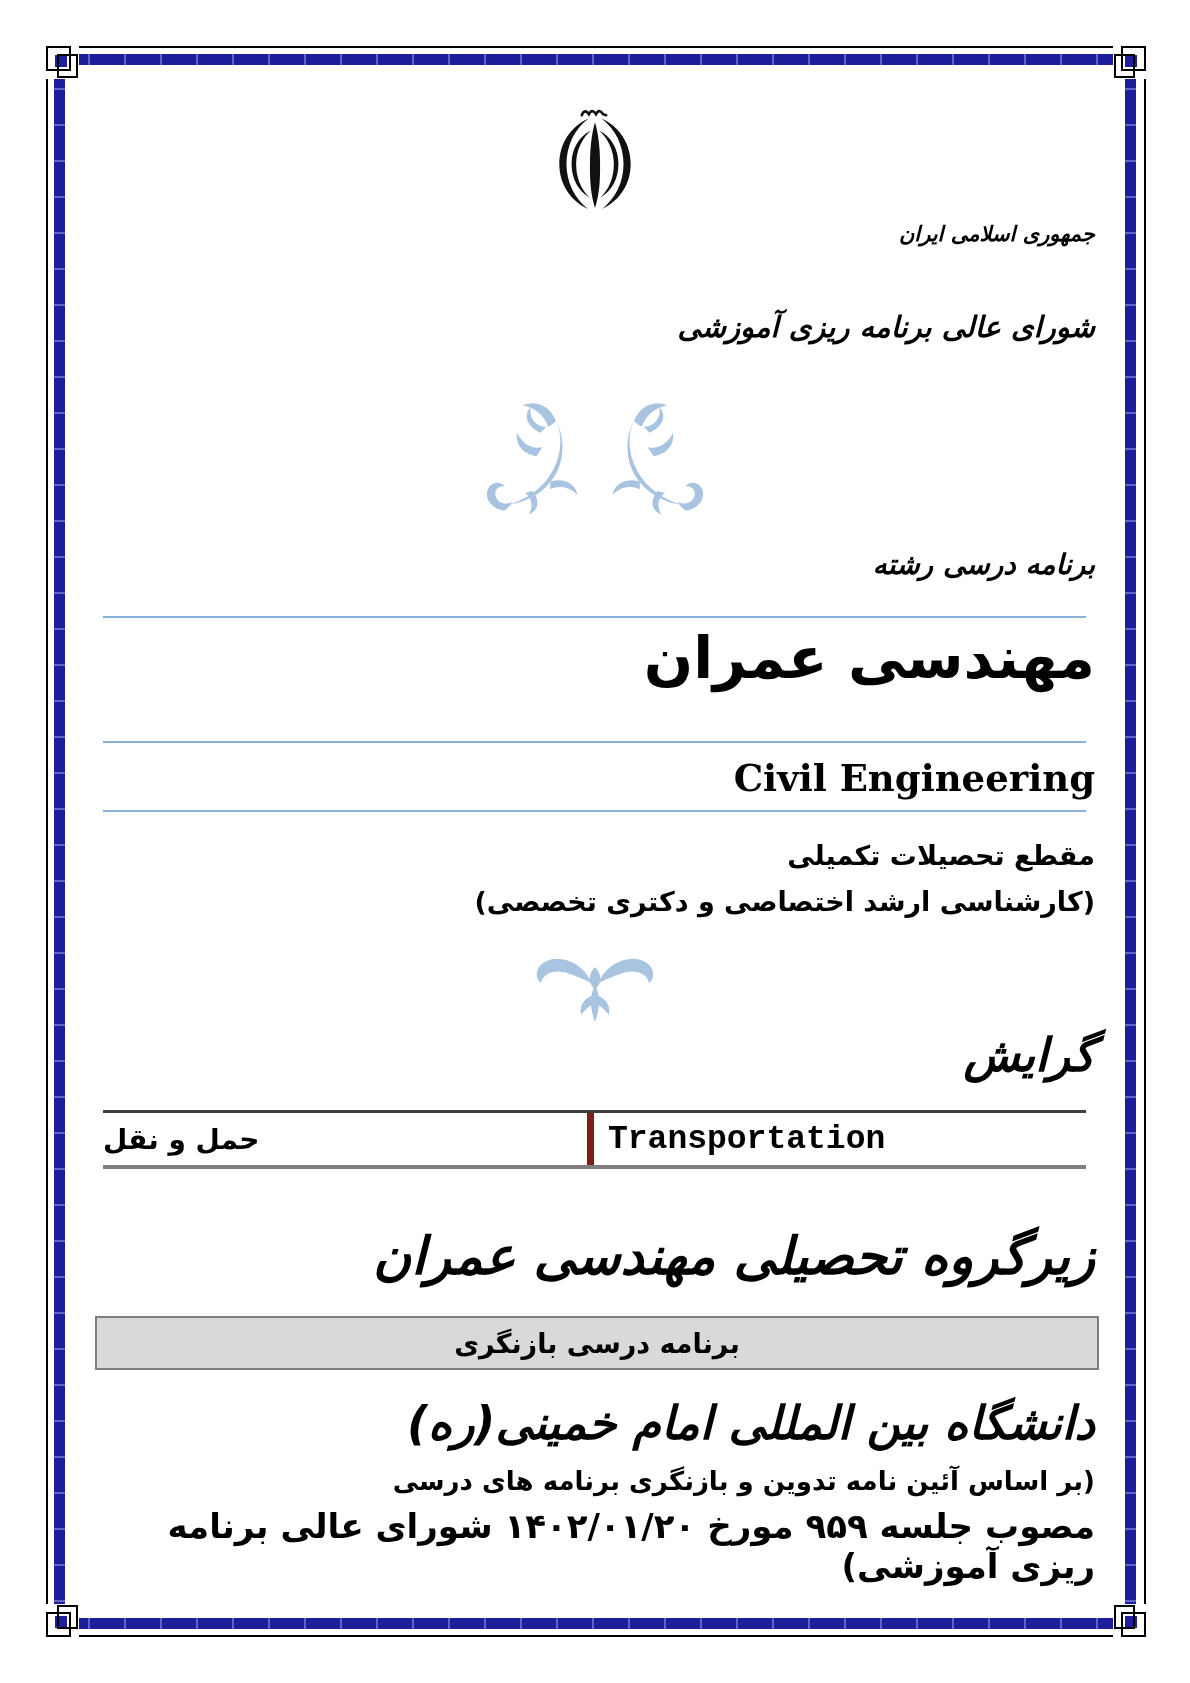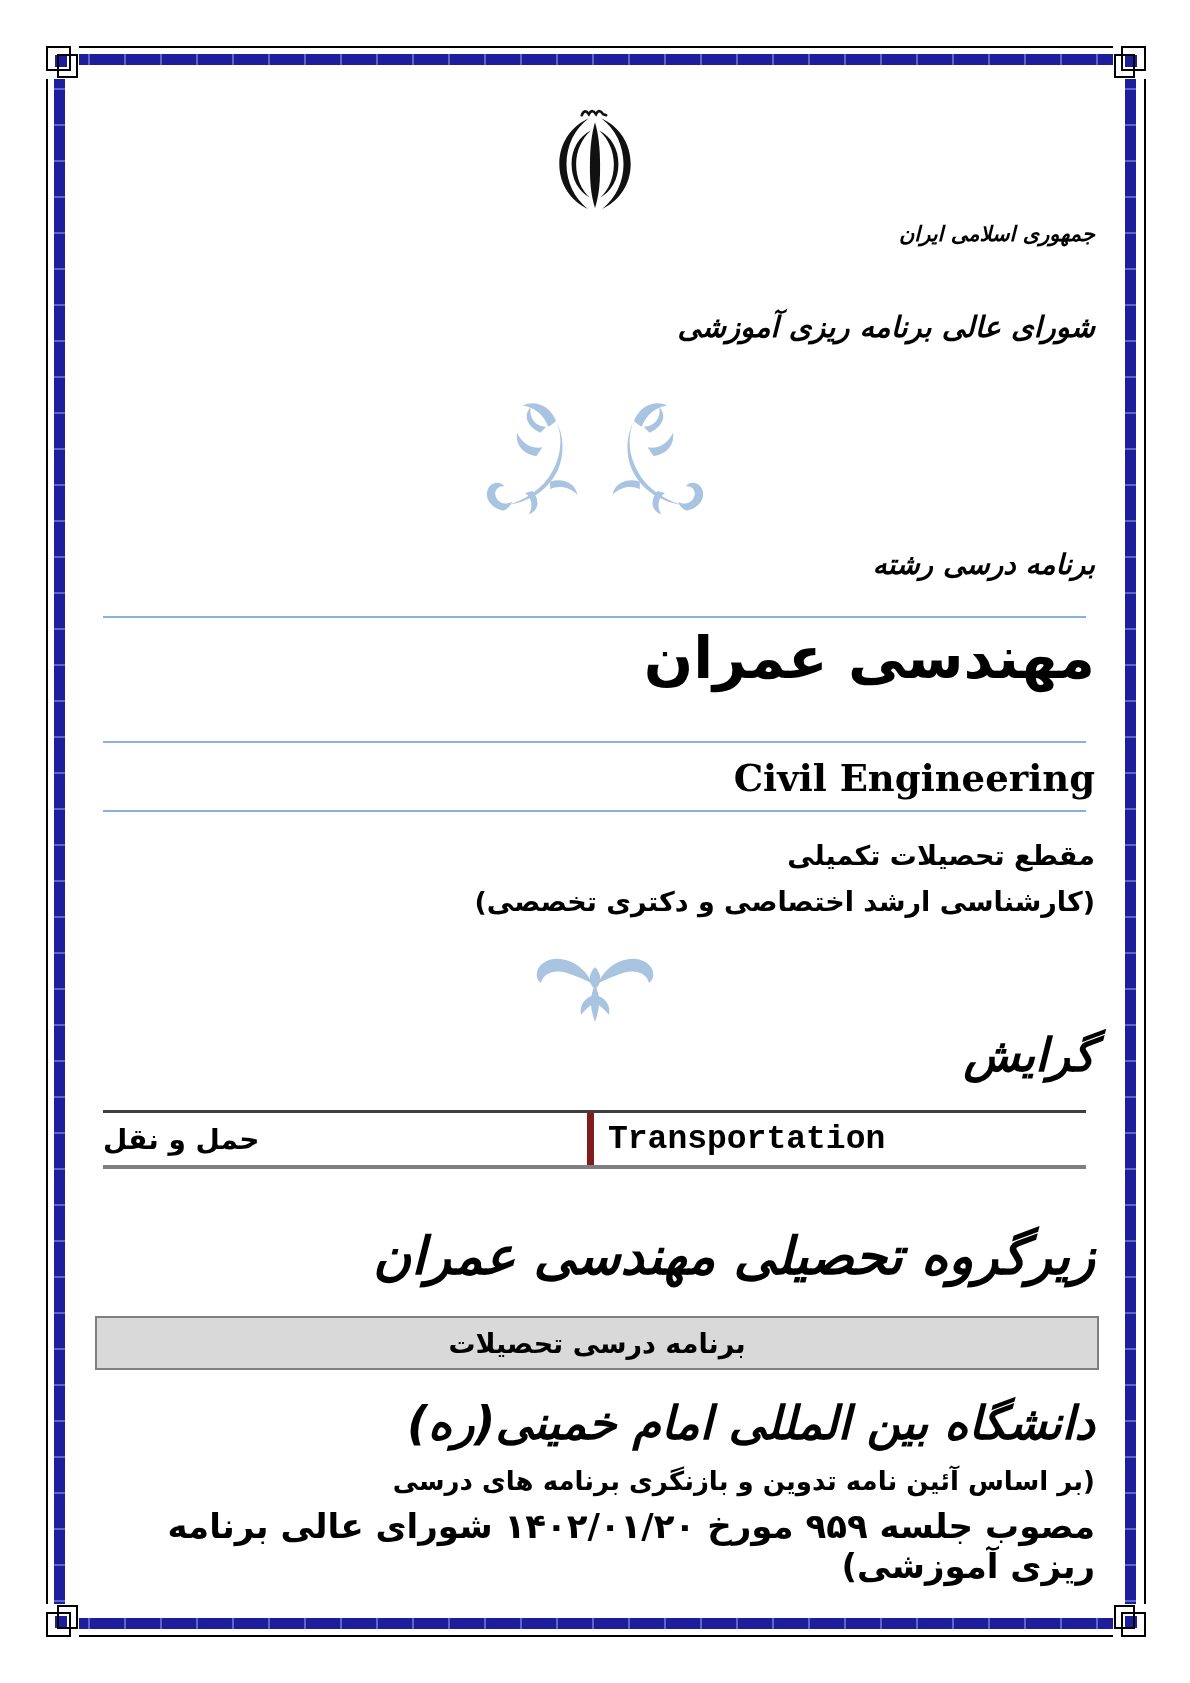--- a/index.html
+++ b/index.html
@@ -175,7 +175,7 @@
   <div class="block calli subgroup" dir="rtl">زیرگروه تحصیلی مهندسی عمران</div>
 
   <div class="banner" dir="rtl">
-    <span>برنامه درسی تحصیلات</span>
+    <span>برنامه درسی بازنگری</span>
   </div>
 
   <div class="block calli university" dir="rtl">دانشگاه بین المللی امام خمینی(ره)</div>

